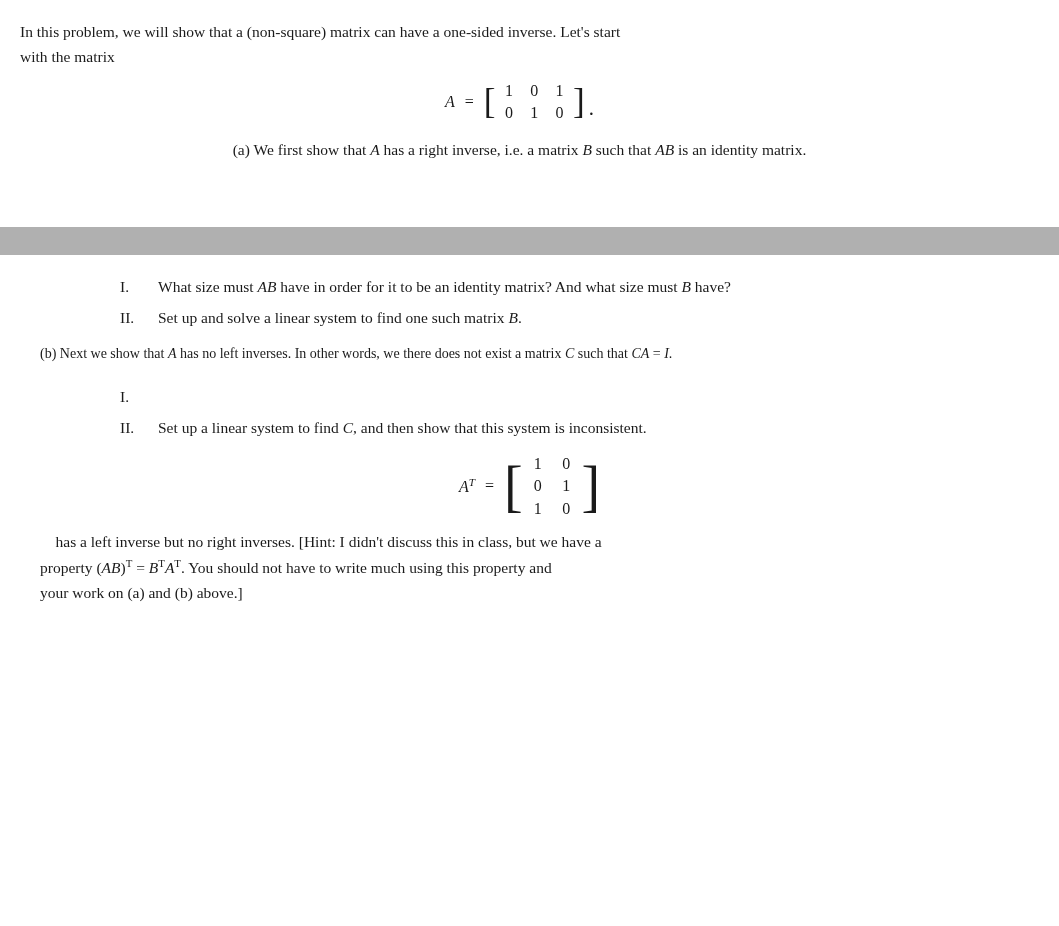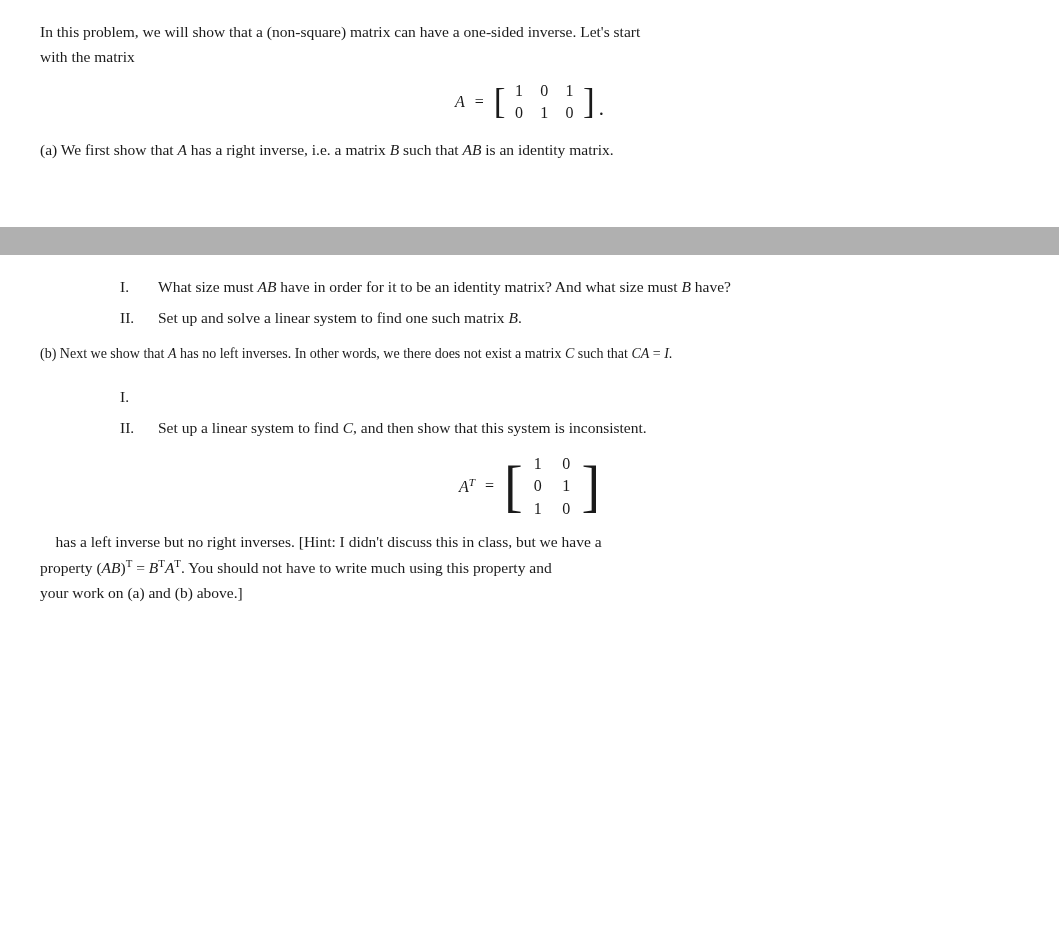--- a/index.html
+++ b/index.html
@@ -14,7 +14,7 @@
     }
 
     .page-content {
-      padding: 20px 40px 30px 40px;
+      padding: 20px 40px 30px 20px;
     }
 
     .intro-text {

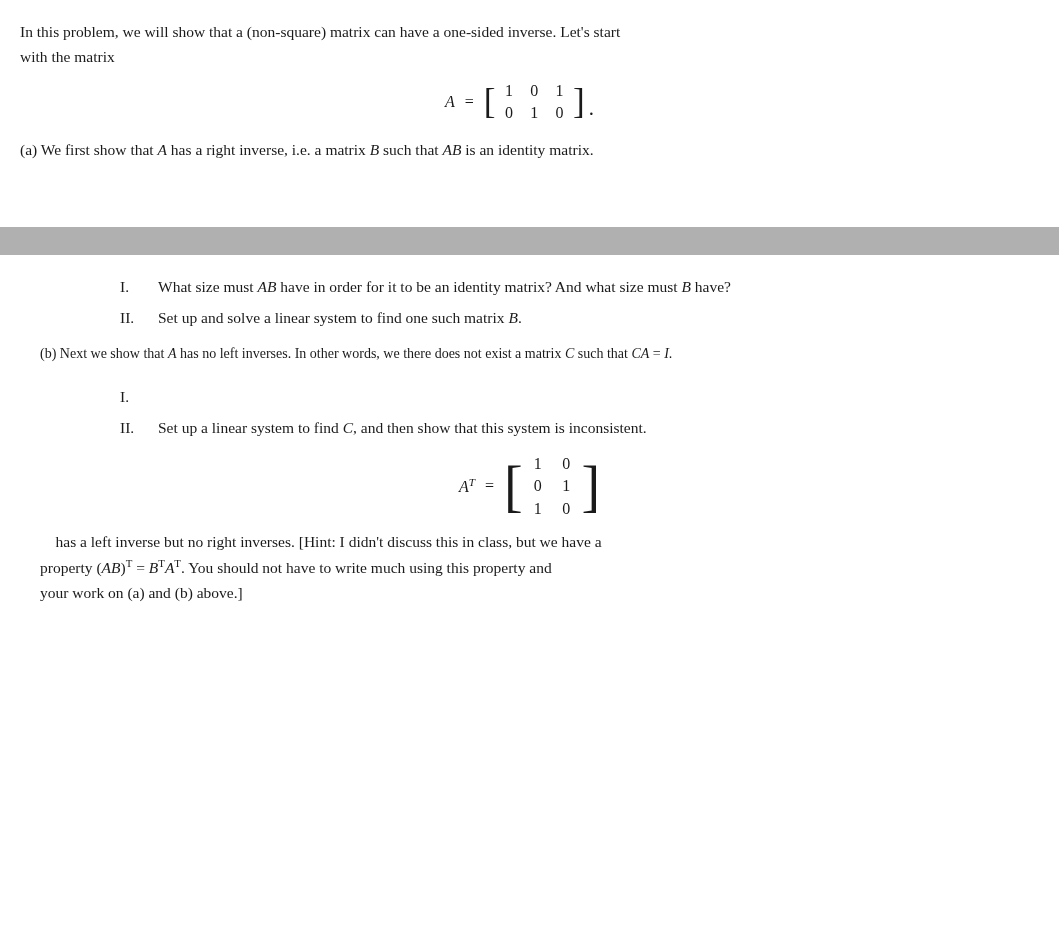--- a/index.html
+++ b/index.html
@@ -73,6 +73,7 @@
       font-size: 15.5px;
       line-height: 1.6;
       margin-bottom: 14px;
+      text-align: center;
     }
 
     .divider-bar {

